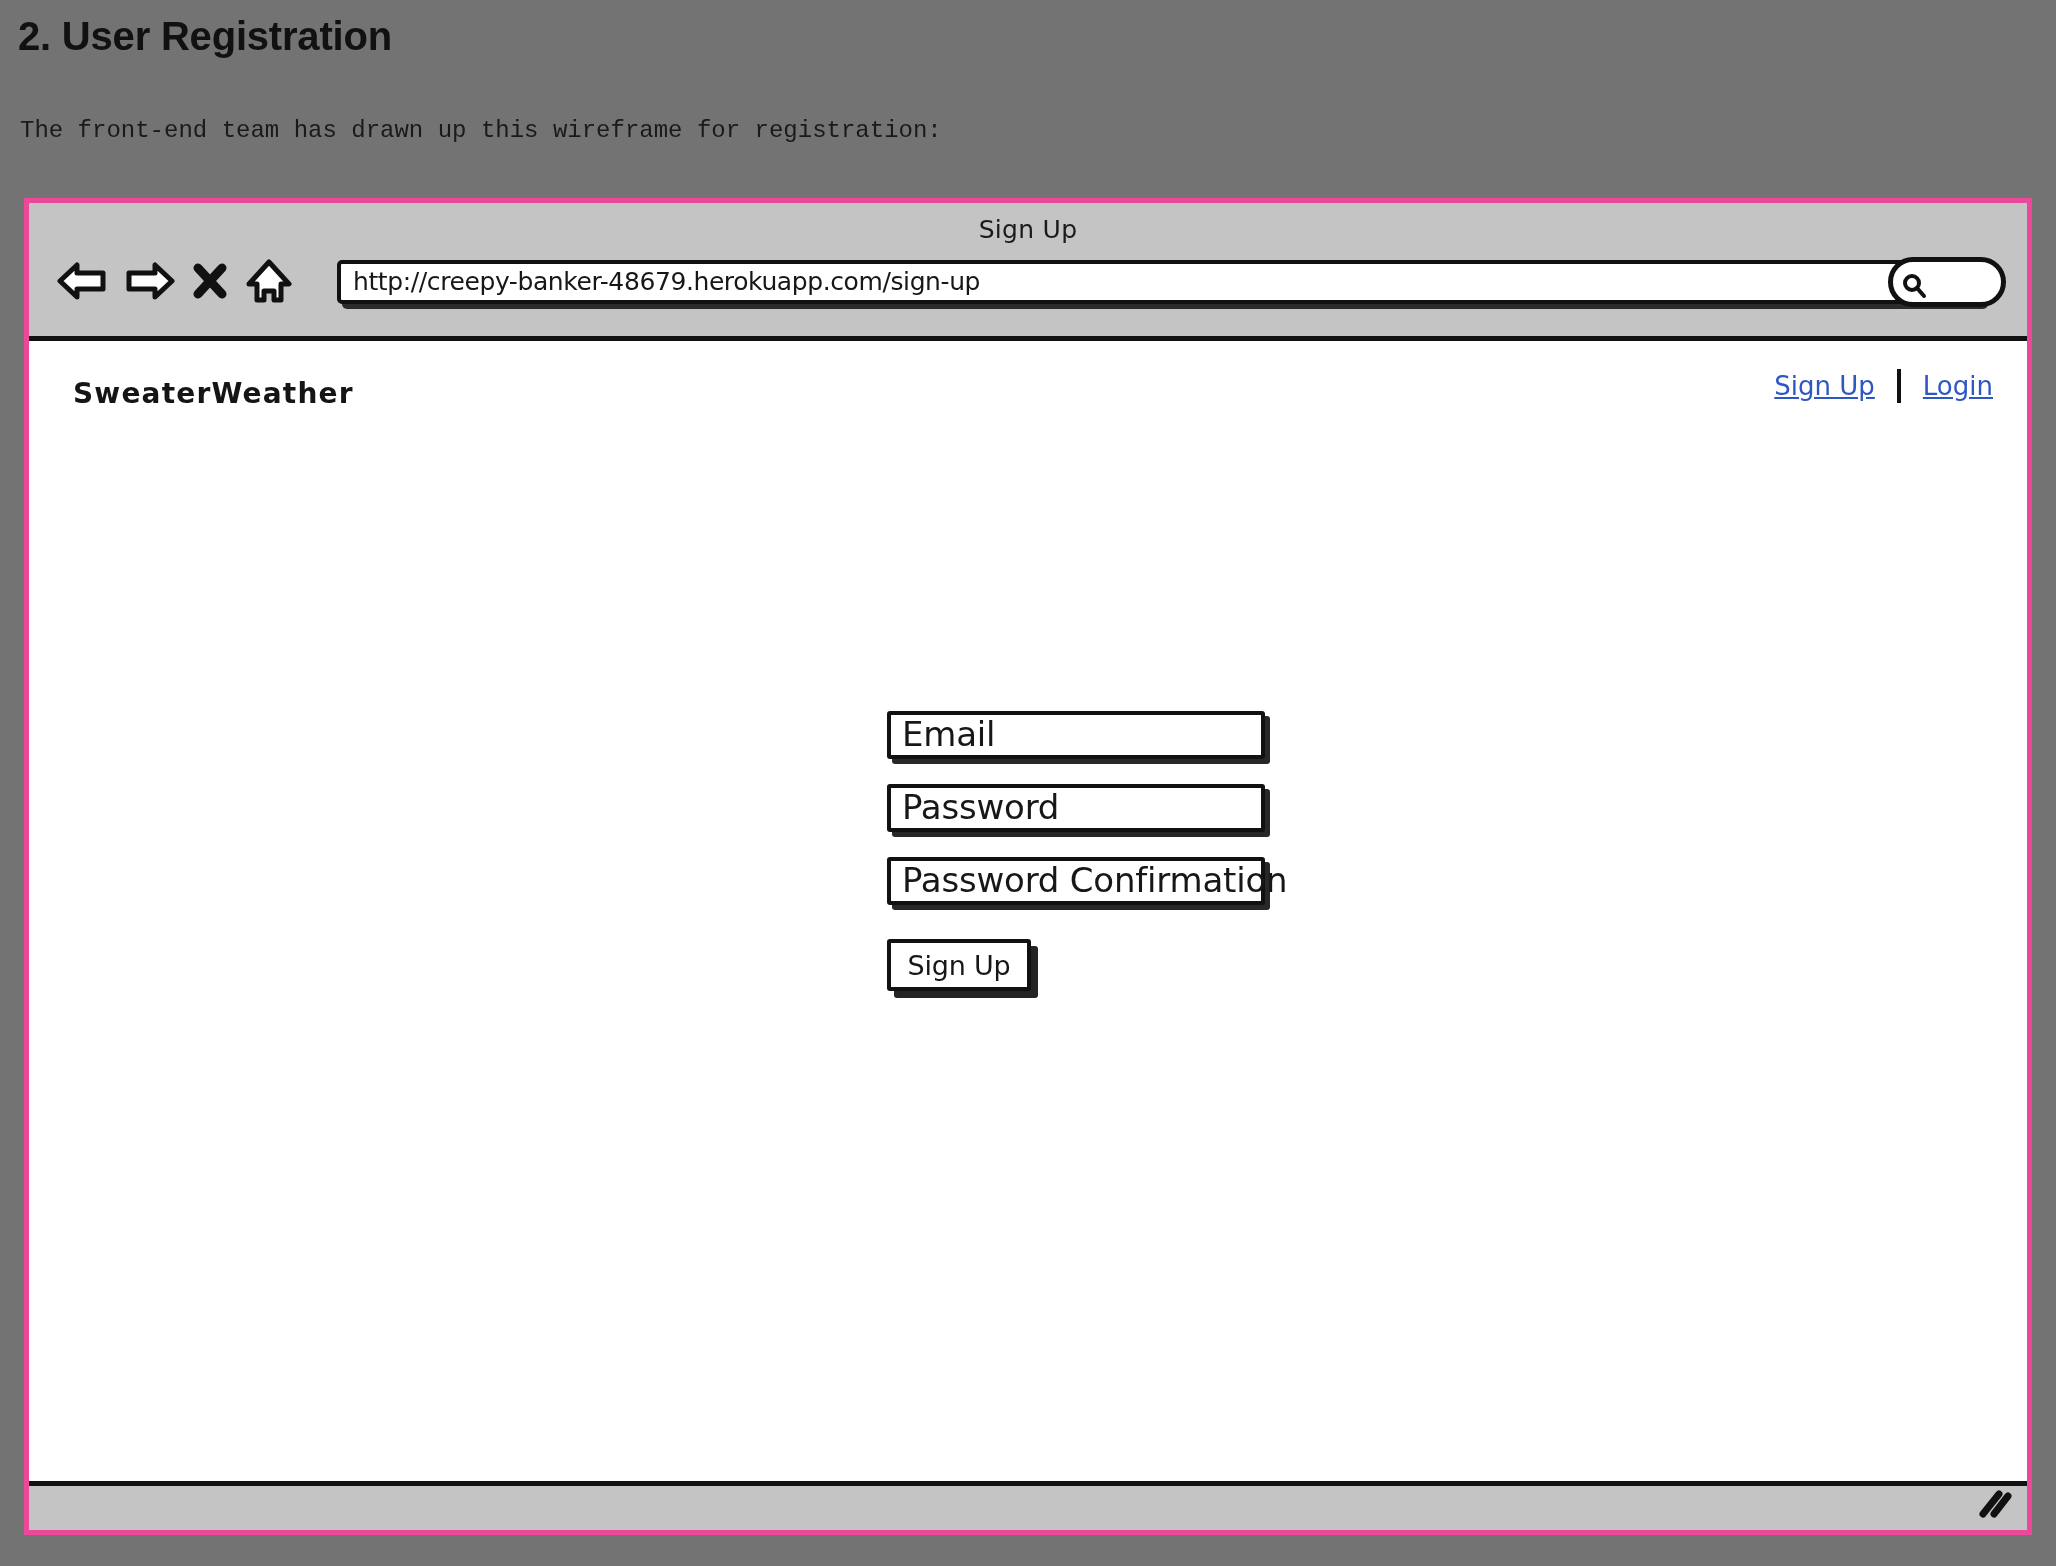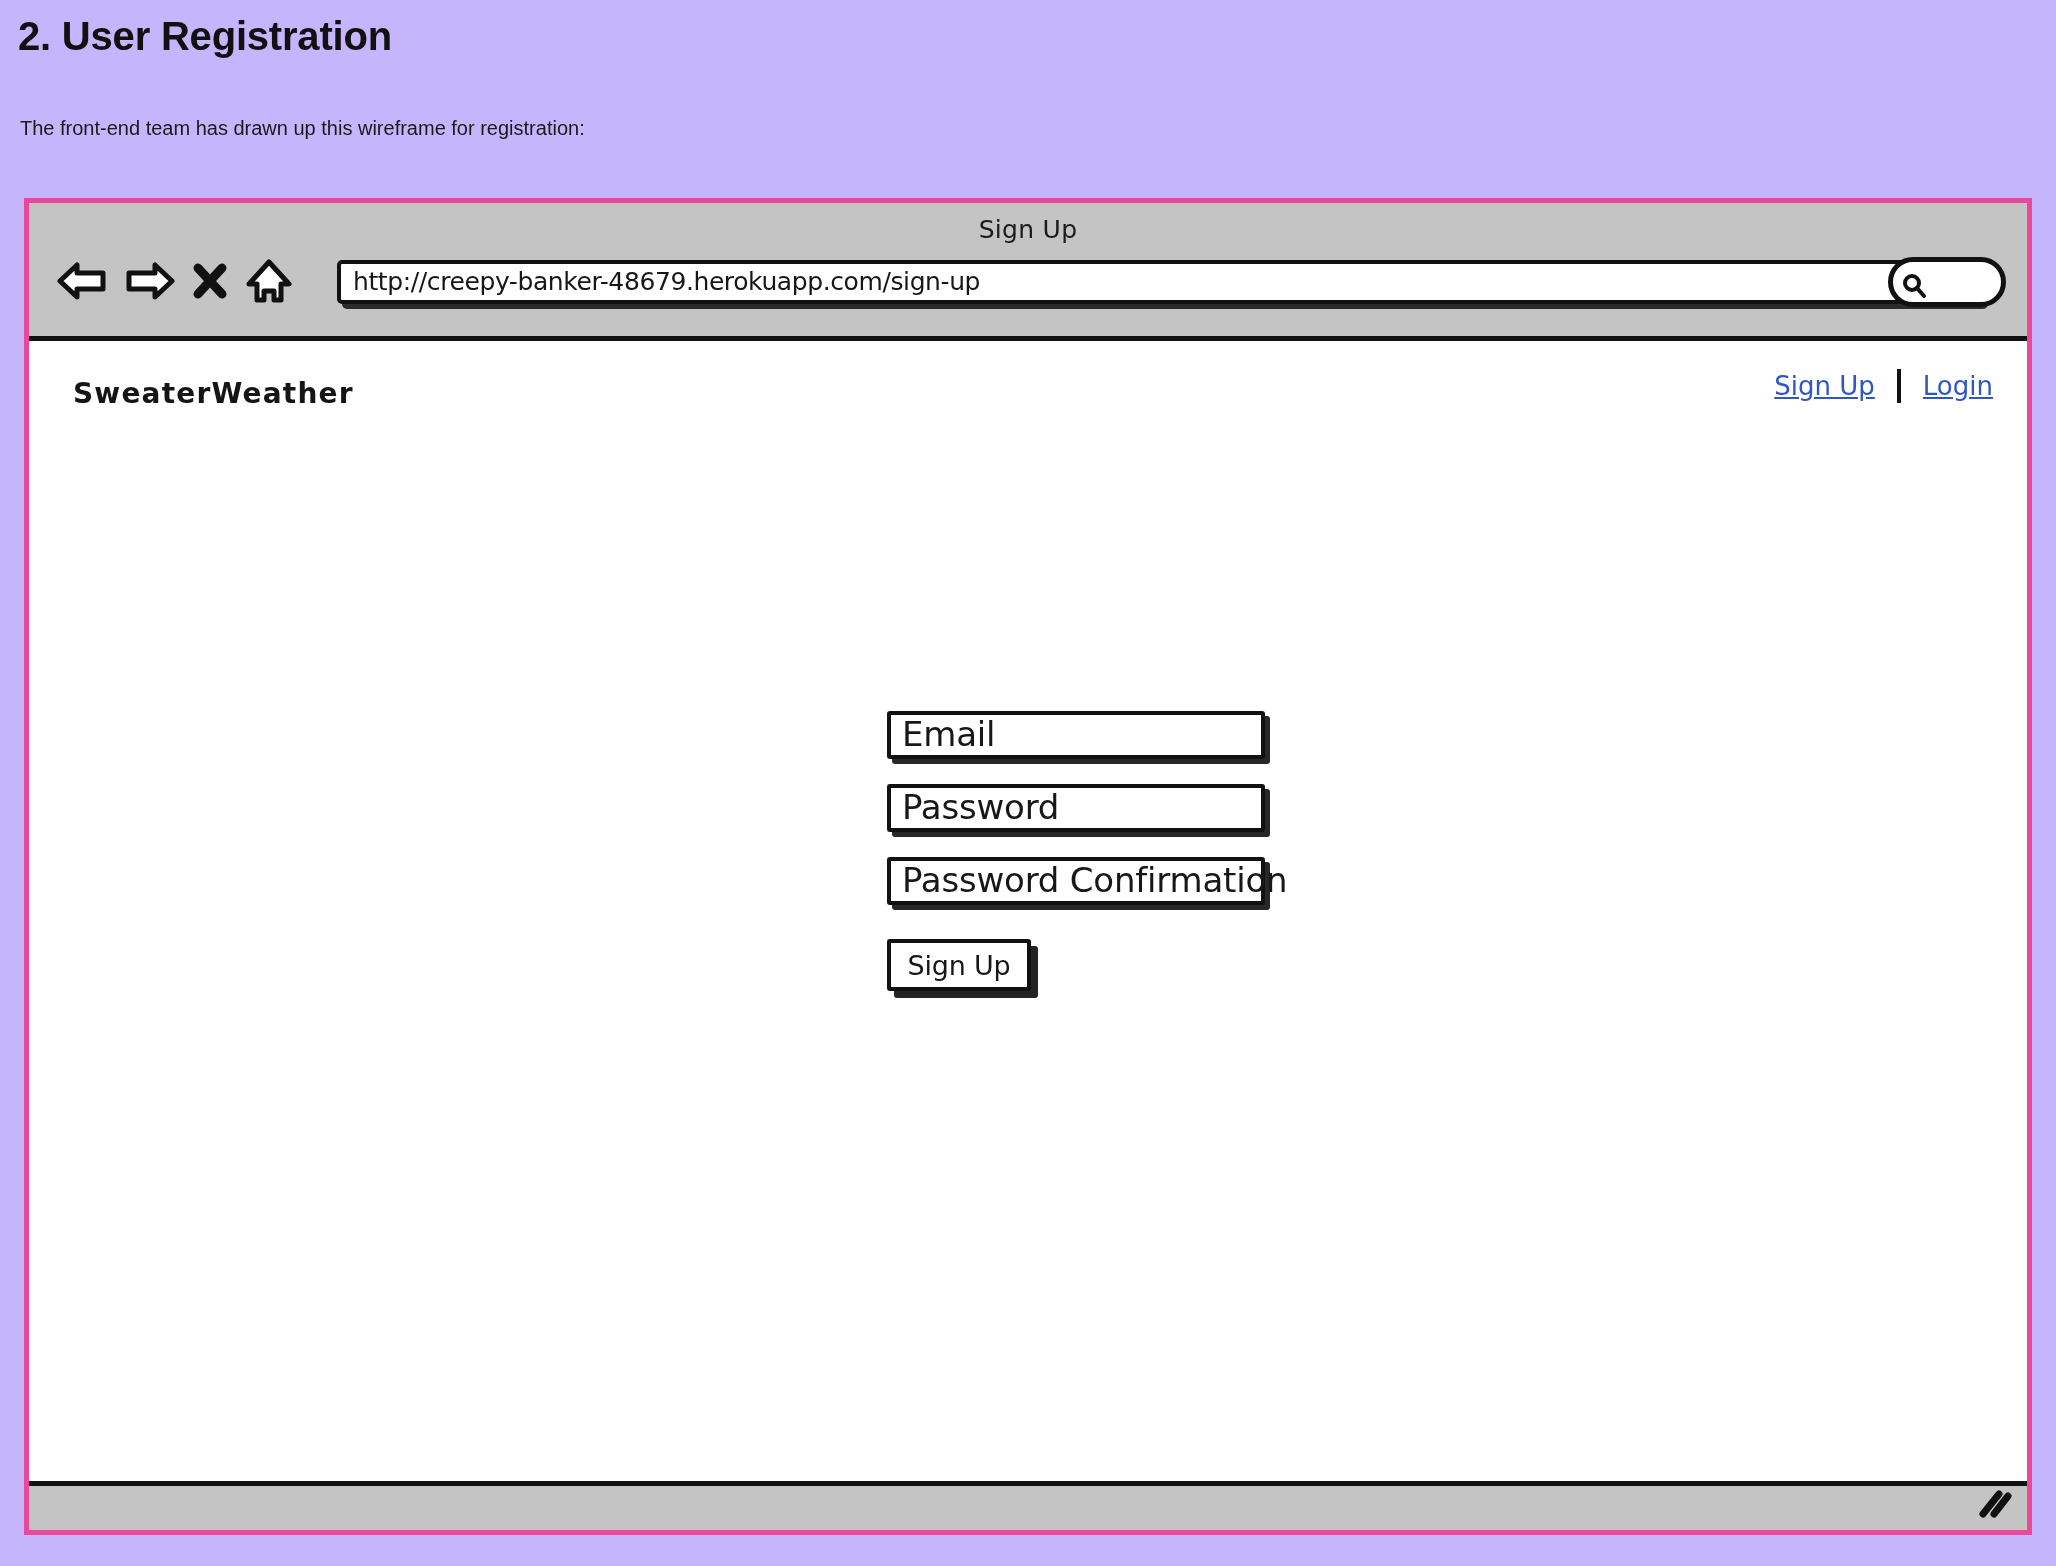--- a/index.html
+++ b/index.html
@@ -16,7 +16,7 @@
     position: relative;
     width: 2056px;
     height: 1566px;
-    background: #c4b5fd;
+    background: #737373;
   }
 
   

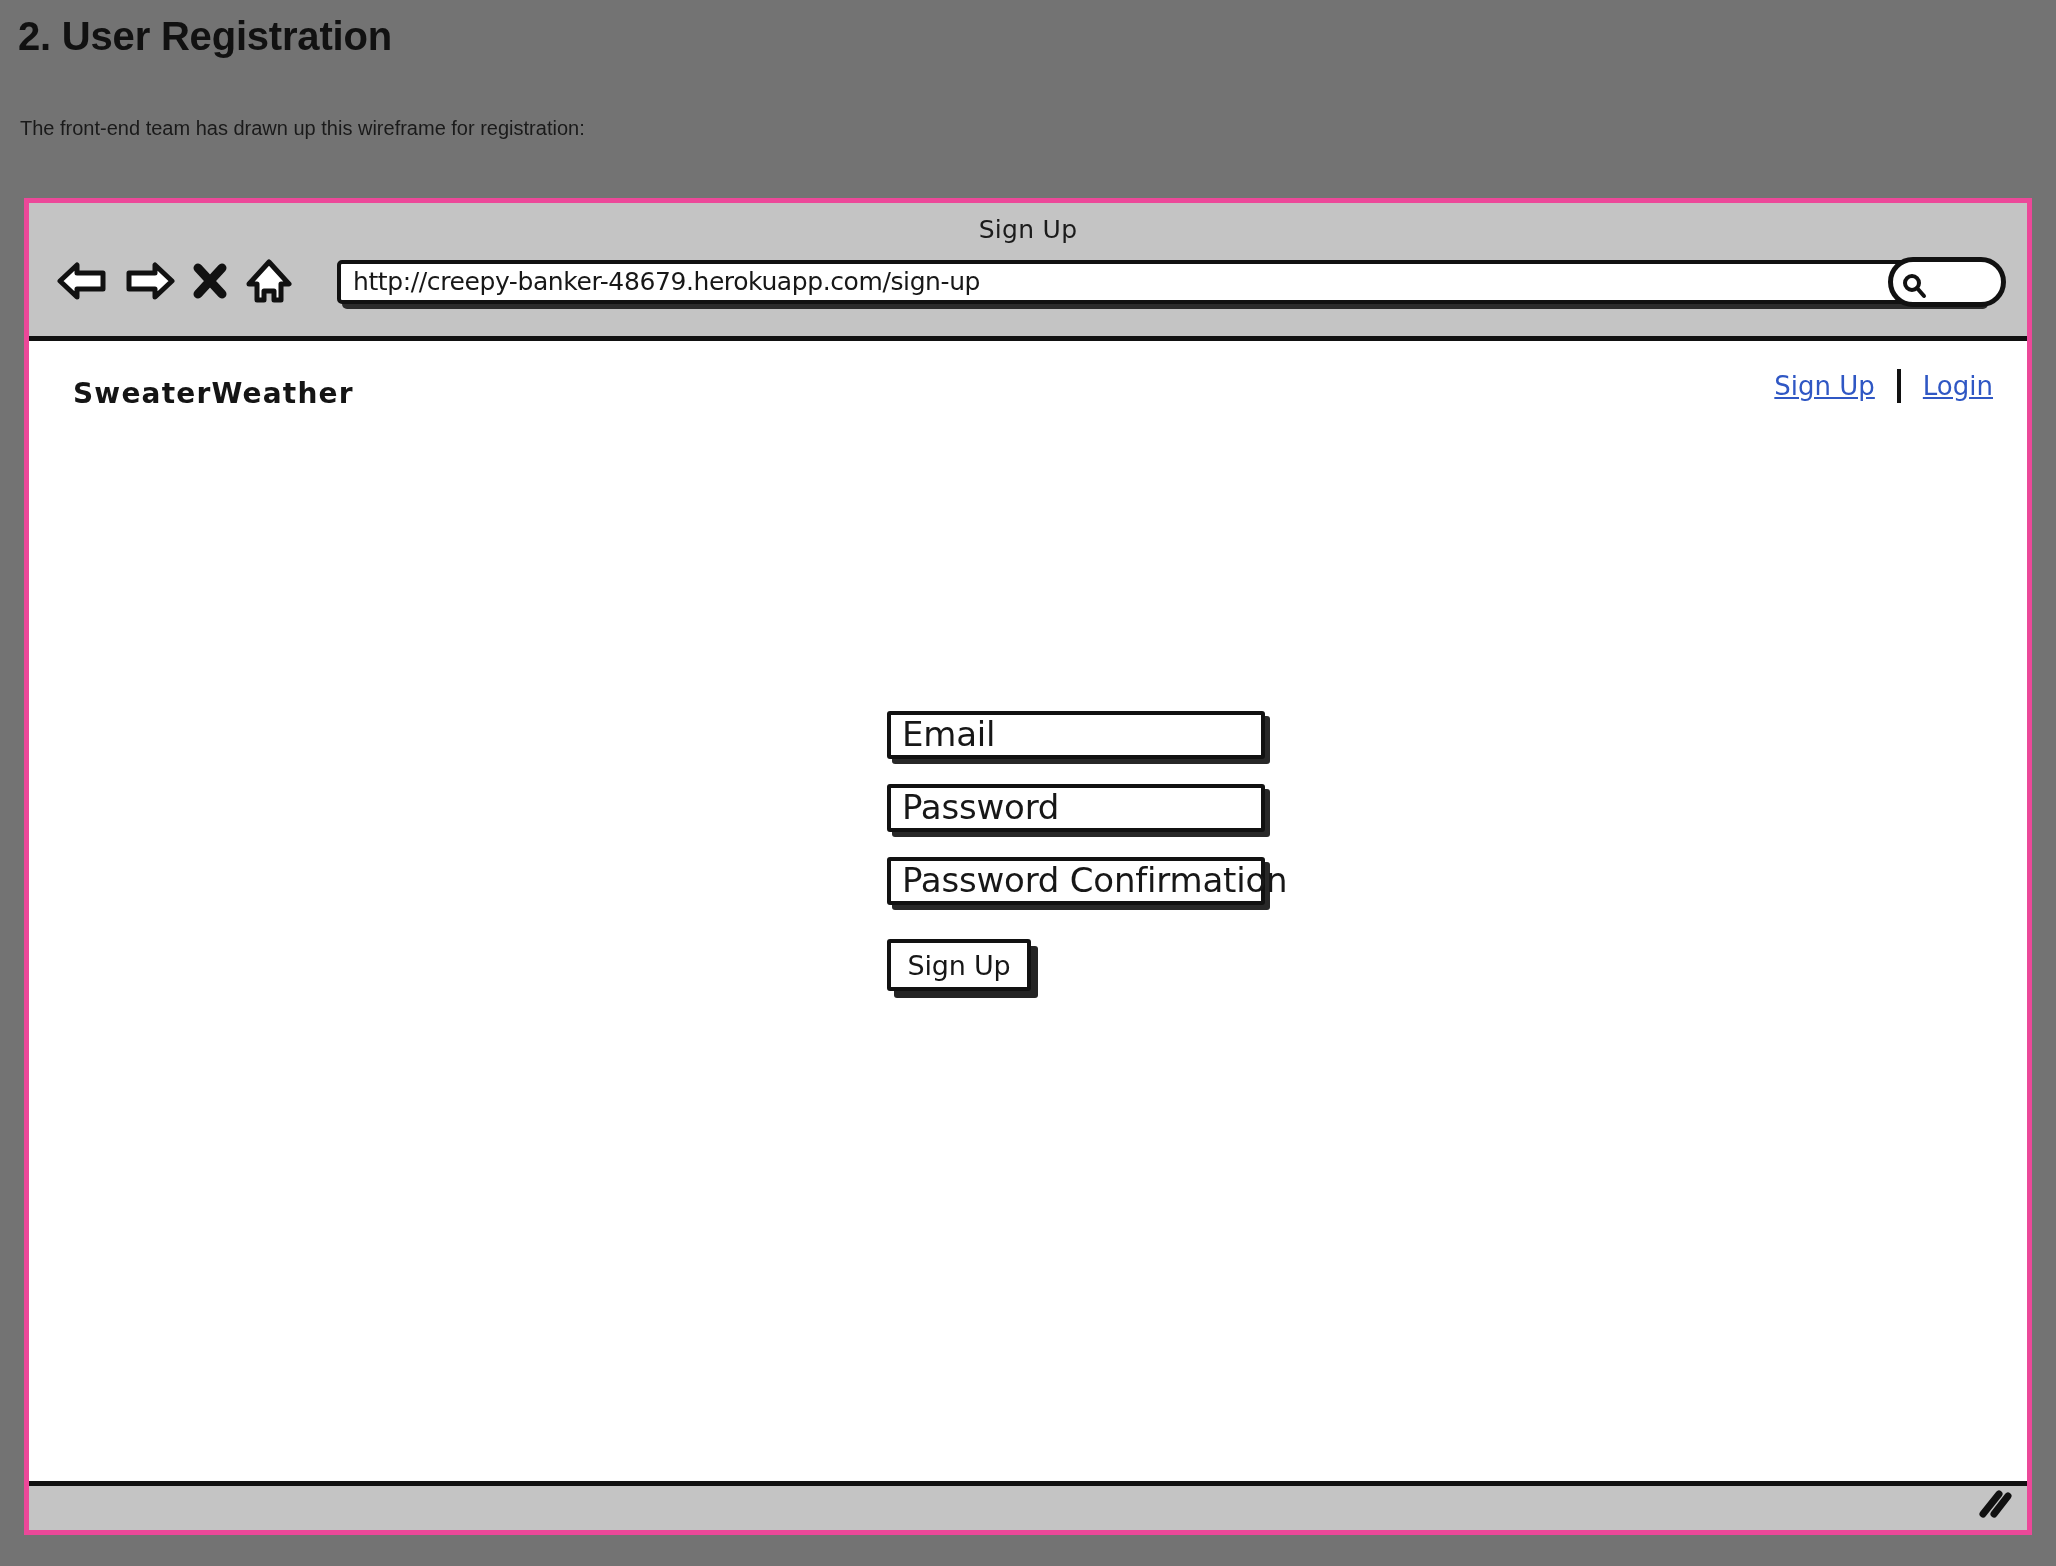--- a/index.html
+++ b/index.html
@@ -35,9 +35,10 @@
     position: absolute;
     left: 20px;
     top: 117px;
-    font-size: 20px;
+    font-size: 24px;
     color: #1a1a1a;
     white-space: nowrap;
+    font-family: Liberation Mono, monospace;
   }
 
   

